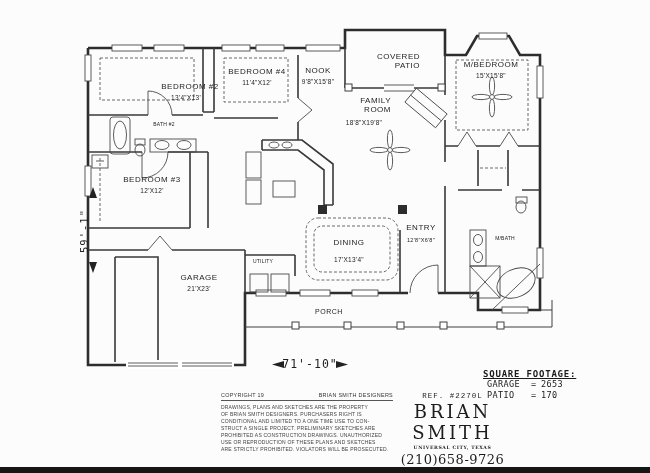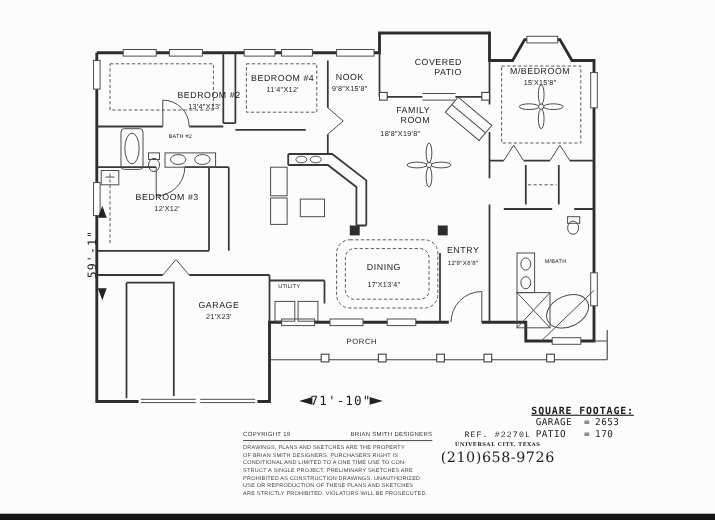--- a/index.html
+++ b/index.html
@@ -258,6 +258,7 @@
 
   <div class="titleblock">
     <div class="tb-ref">REF.  #2270L</div>
+    <div class="tb-name">BRIAN  SMITH</div>
     <div class="tb-loc">UNIVERSAL CITY, TEXAS</div>
     <div class="tb-phone">(210)658-9726</div>
   </div>

